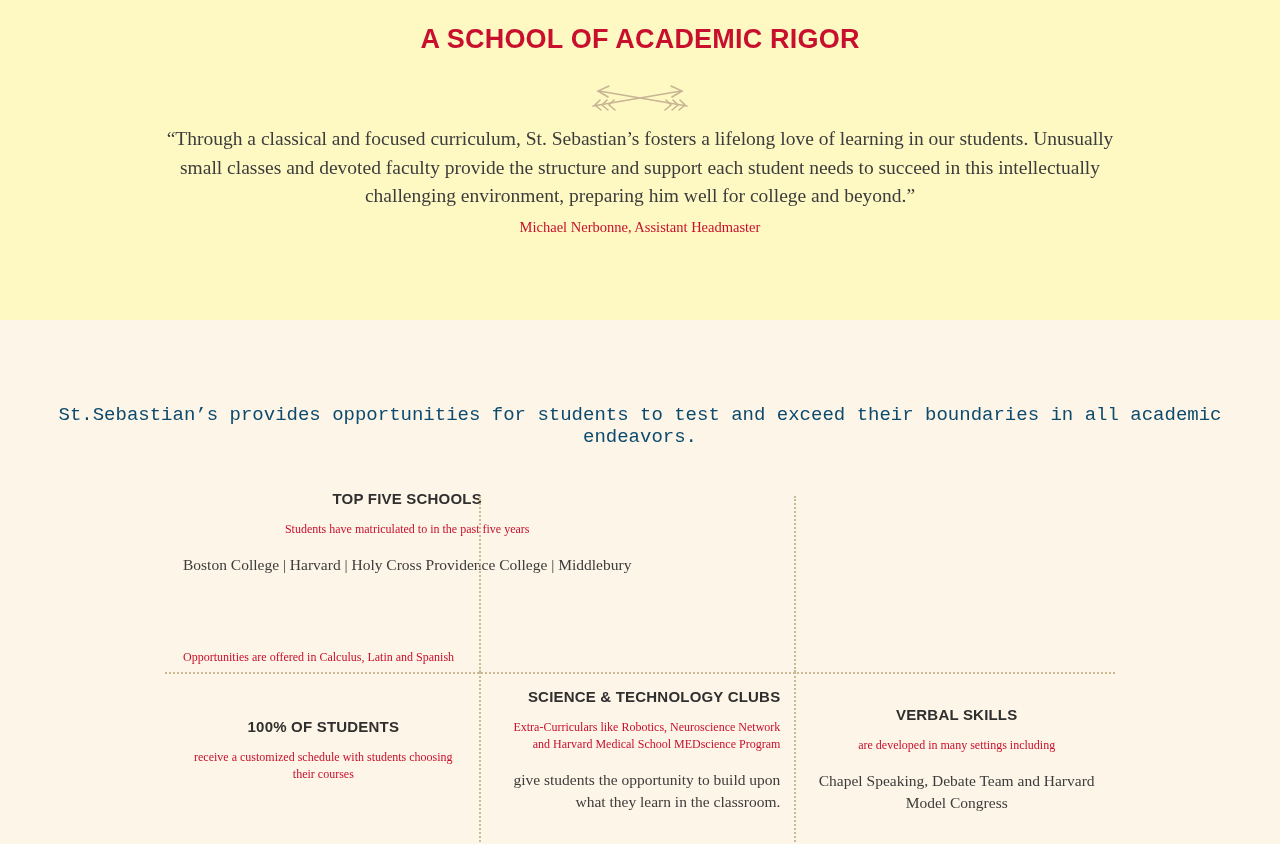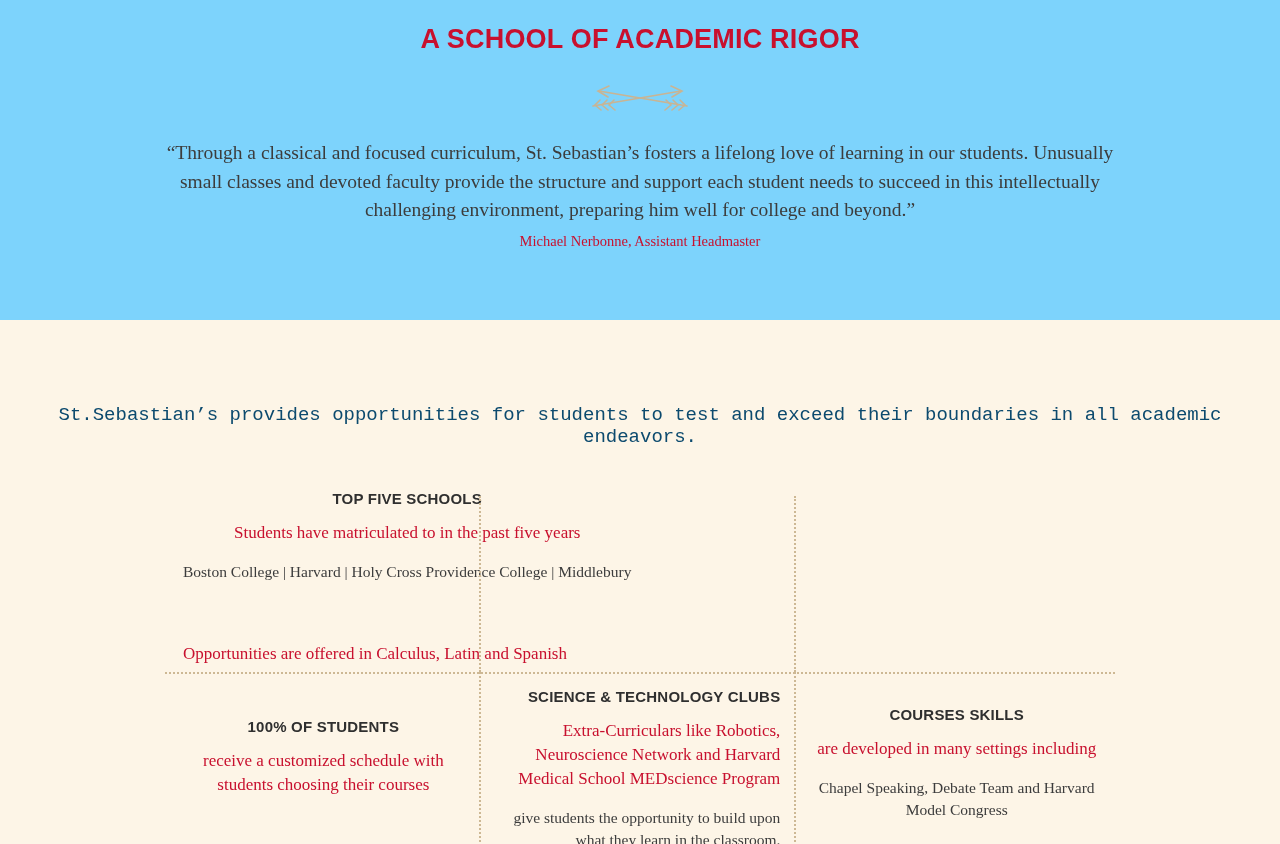--- a/index.html
+++ b/index.html
@@ -13,7 +13,7 @@
 
   
   .hero {
-    background:#7dd3fc;
+    background:#fef9c3;
     padding:0 0 0 0;
     height:320px;
     position:relative;

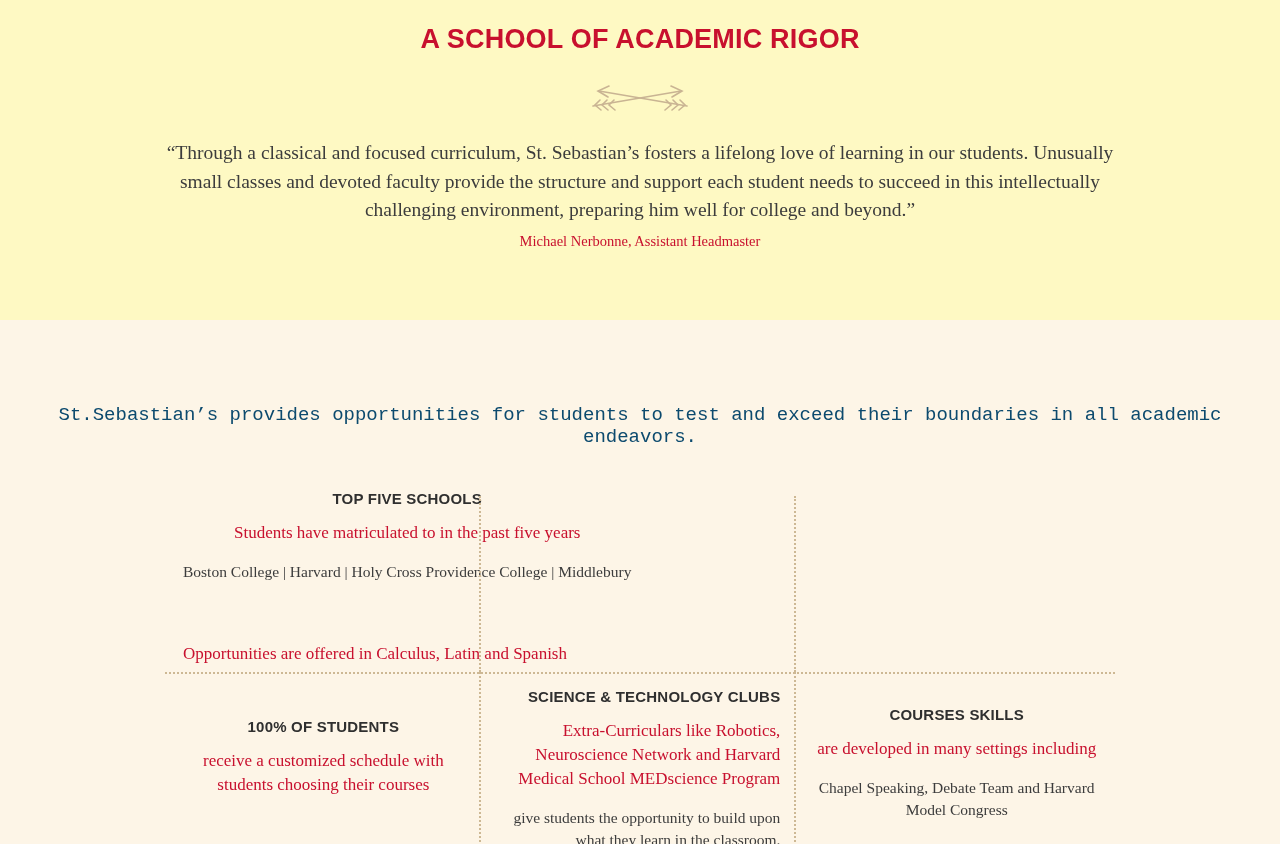--- a/index.html
+++ b/index.html
@@ -39,7 +39,7 @@
 
   .quote {
     width:950px;
-    margin:18px auto 0 auto;
+    margin:4px auto 0 auto;
     text-align:center;
     font-family:"Liberation Serif", serif;
     font-size:19.5px;

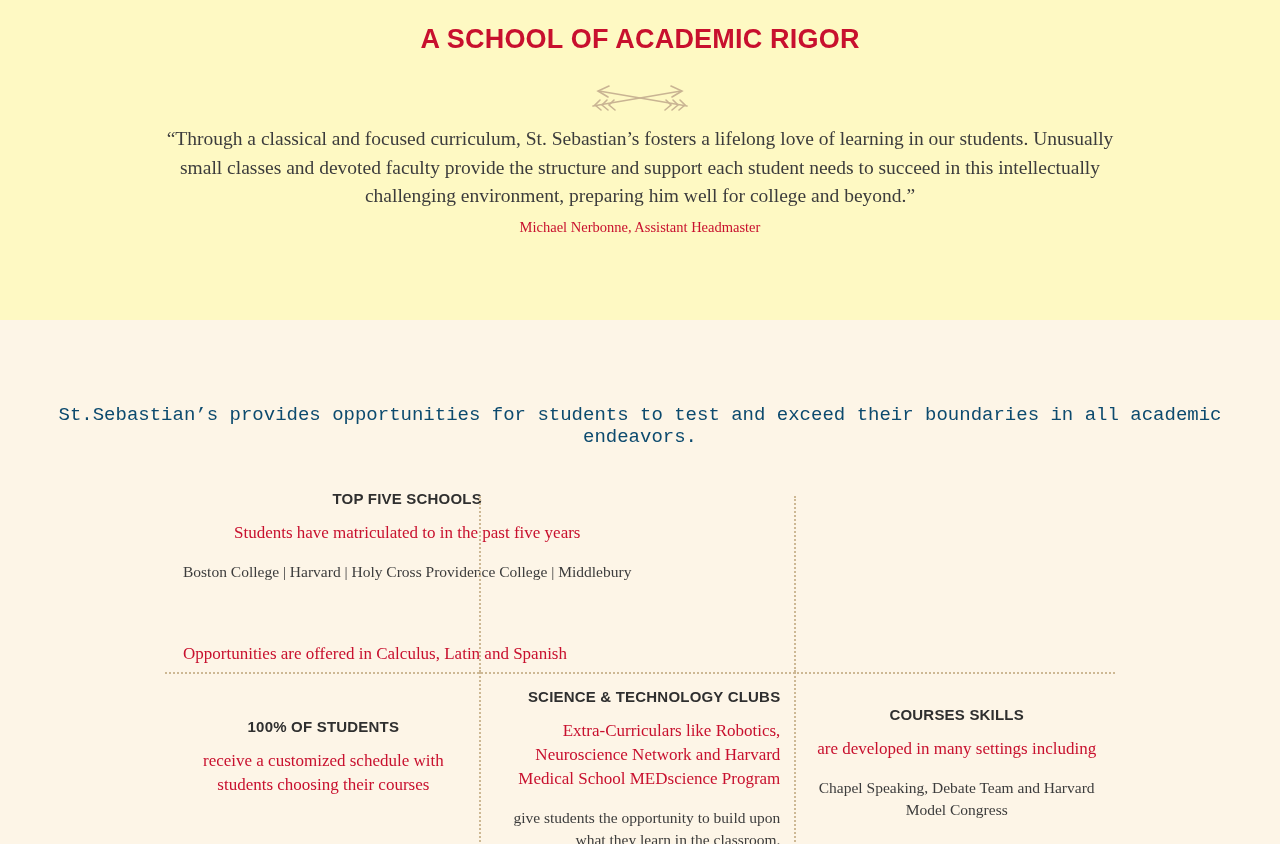--- a/index.html
+++ b/index.html
@@ -110,7 +110,7 @@
 
   .cell-red {
     font-family:"Liberation Serif", serif;
-    font-size:17px;
+    font-size:12px;
     line-height:1.42;
     color:#c8102e;
     margin-top:14px;

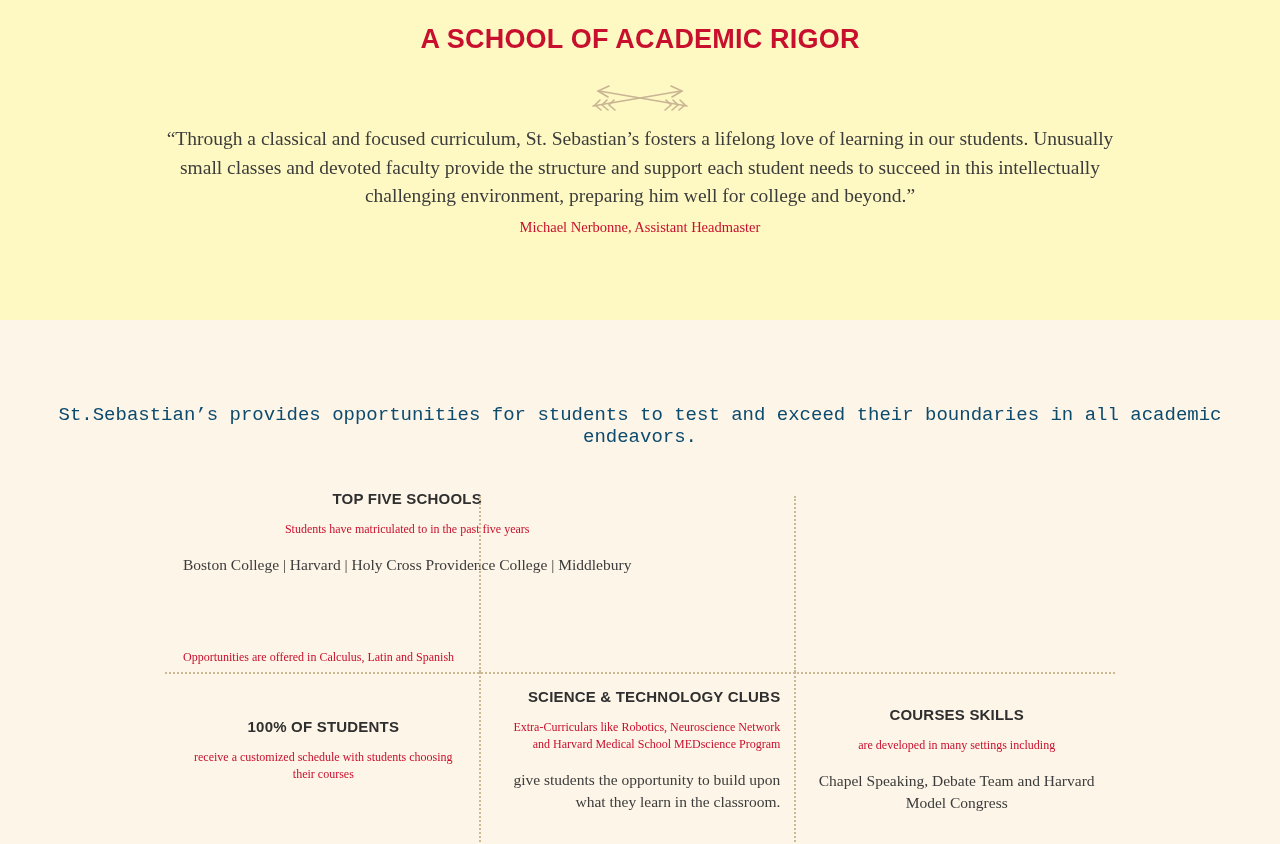--- a/index.html
+++ b/index.html
@@ -228,7 +228,7 @@
       </div>
 
       <div class="cell c6">
-        <div class="cell-heading">COURSES SKILLS</div>
+        <div class="cell-heading">VERBAL SKILLS</div>
         <div class="cell-red">are developed in many settings including</div>
         <div class="cell-dark">Chapel Speaking, Debate Team and Harvard Model Congress</div>
       </div>

